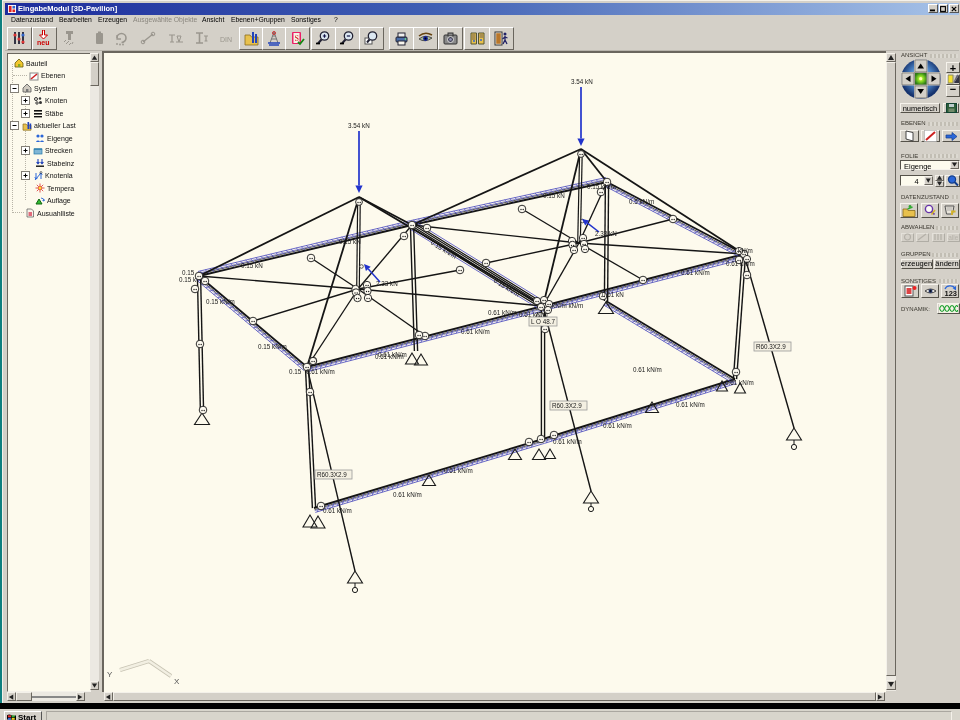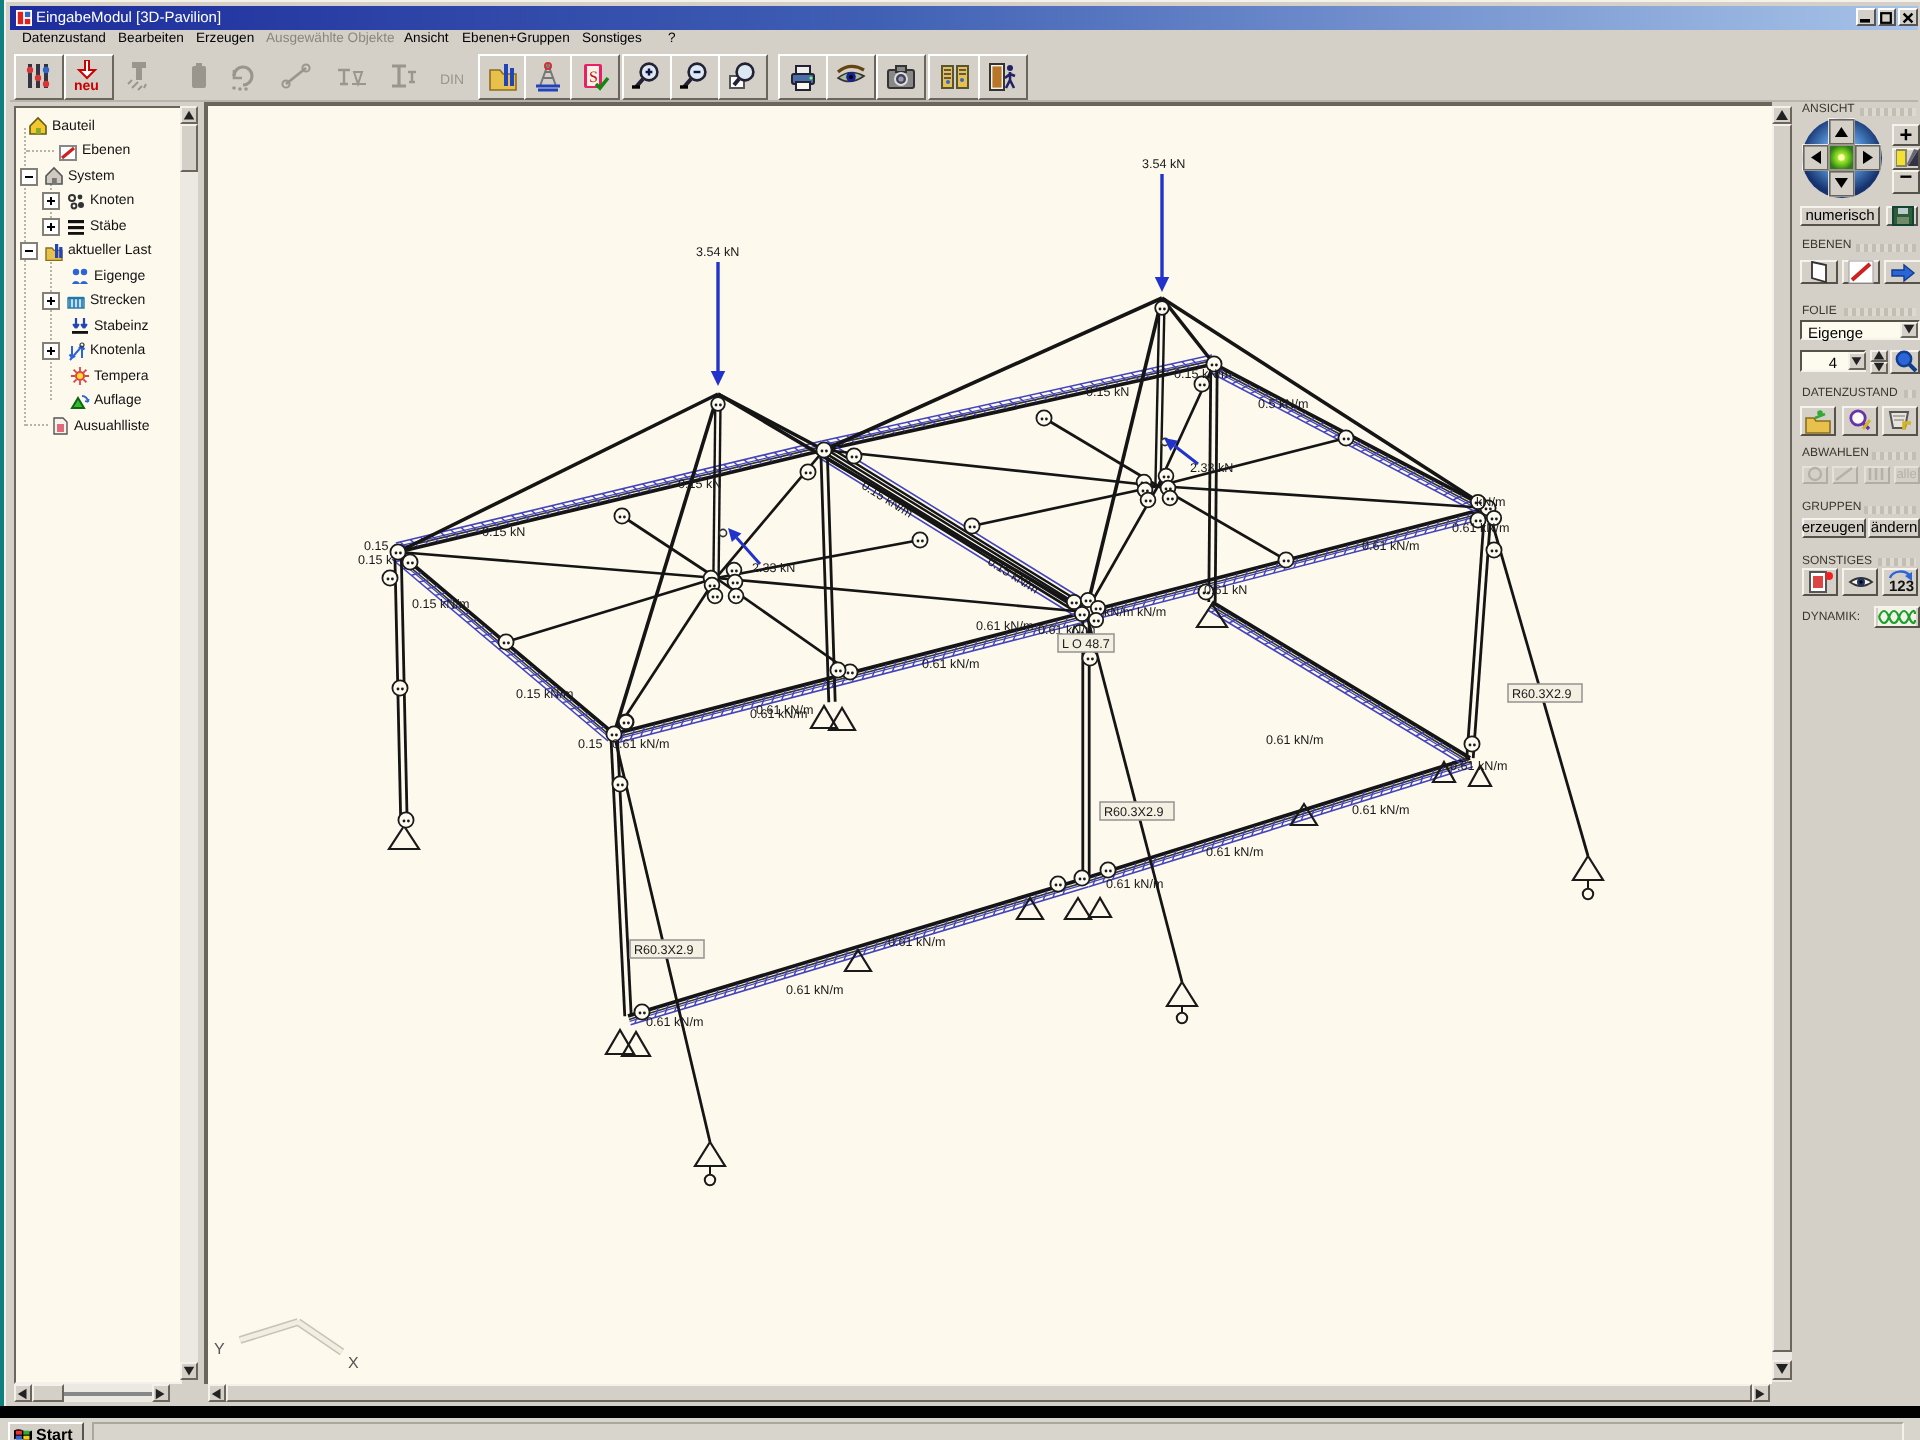--- a/index.html
+++ b/index.html
@@ -14,7 +14,7 @@
         <rect x="5" y="1" width="3" height="3" fill="#36c"></rect>
         <rect x="5" y="5" width="3" height="3" fill="#d22"></rect>
       </svg>
-<span style="color:#fff;font-weight:normal;font-size:7.5px;margin-left:2px;">EingabeModul [3D-Pavilion]</span>
+<span style="color:#fff;font-weight:bold;font-size:7.5px;margin-left:2px;">EingabeModul [3D-Pavilion]</span>
 </div>
 
 <div style="position:absolute;left:925px;top:3px;width:33px;height:10px;display:flex;gap:1px;">

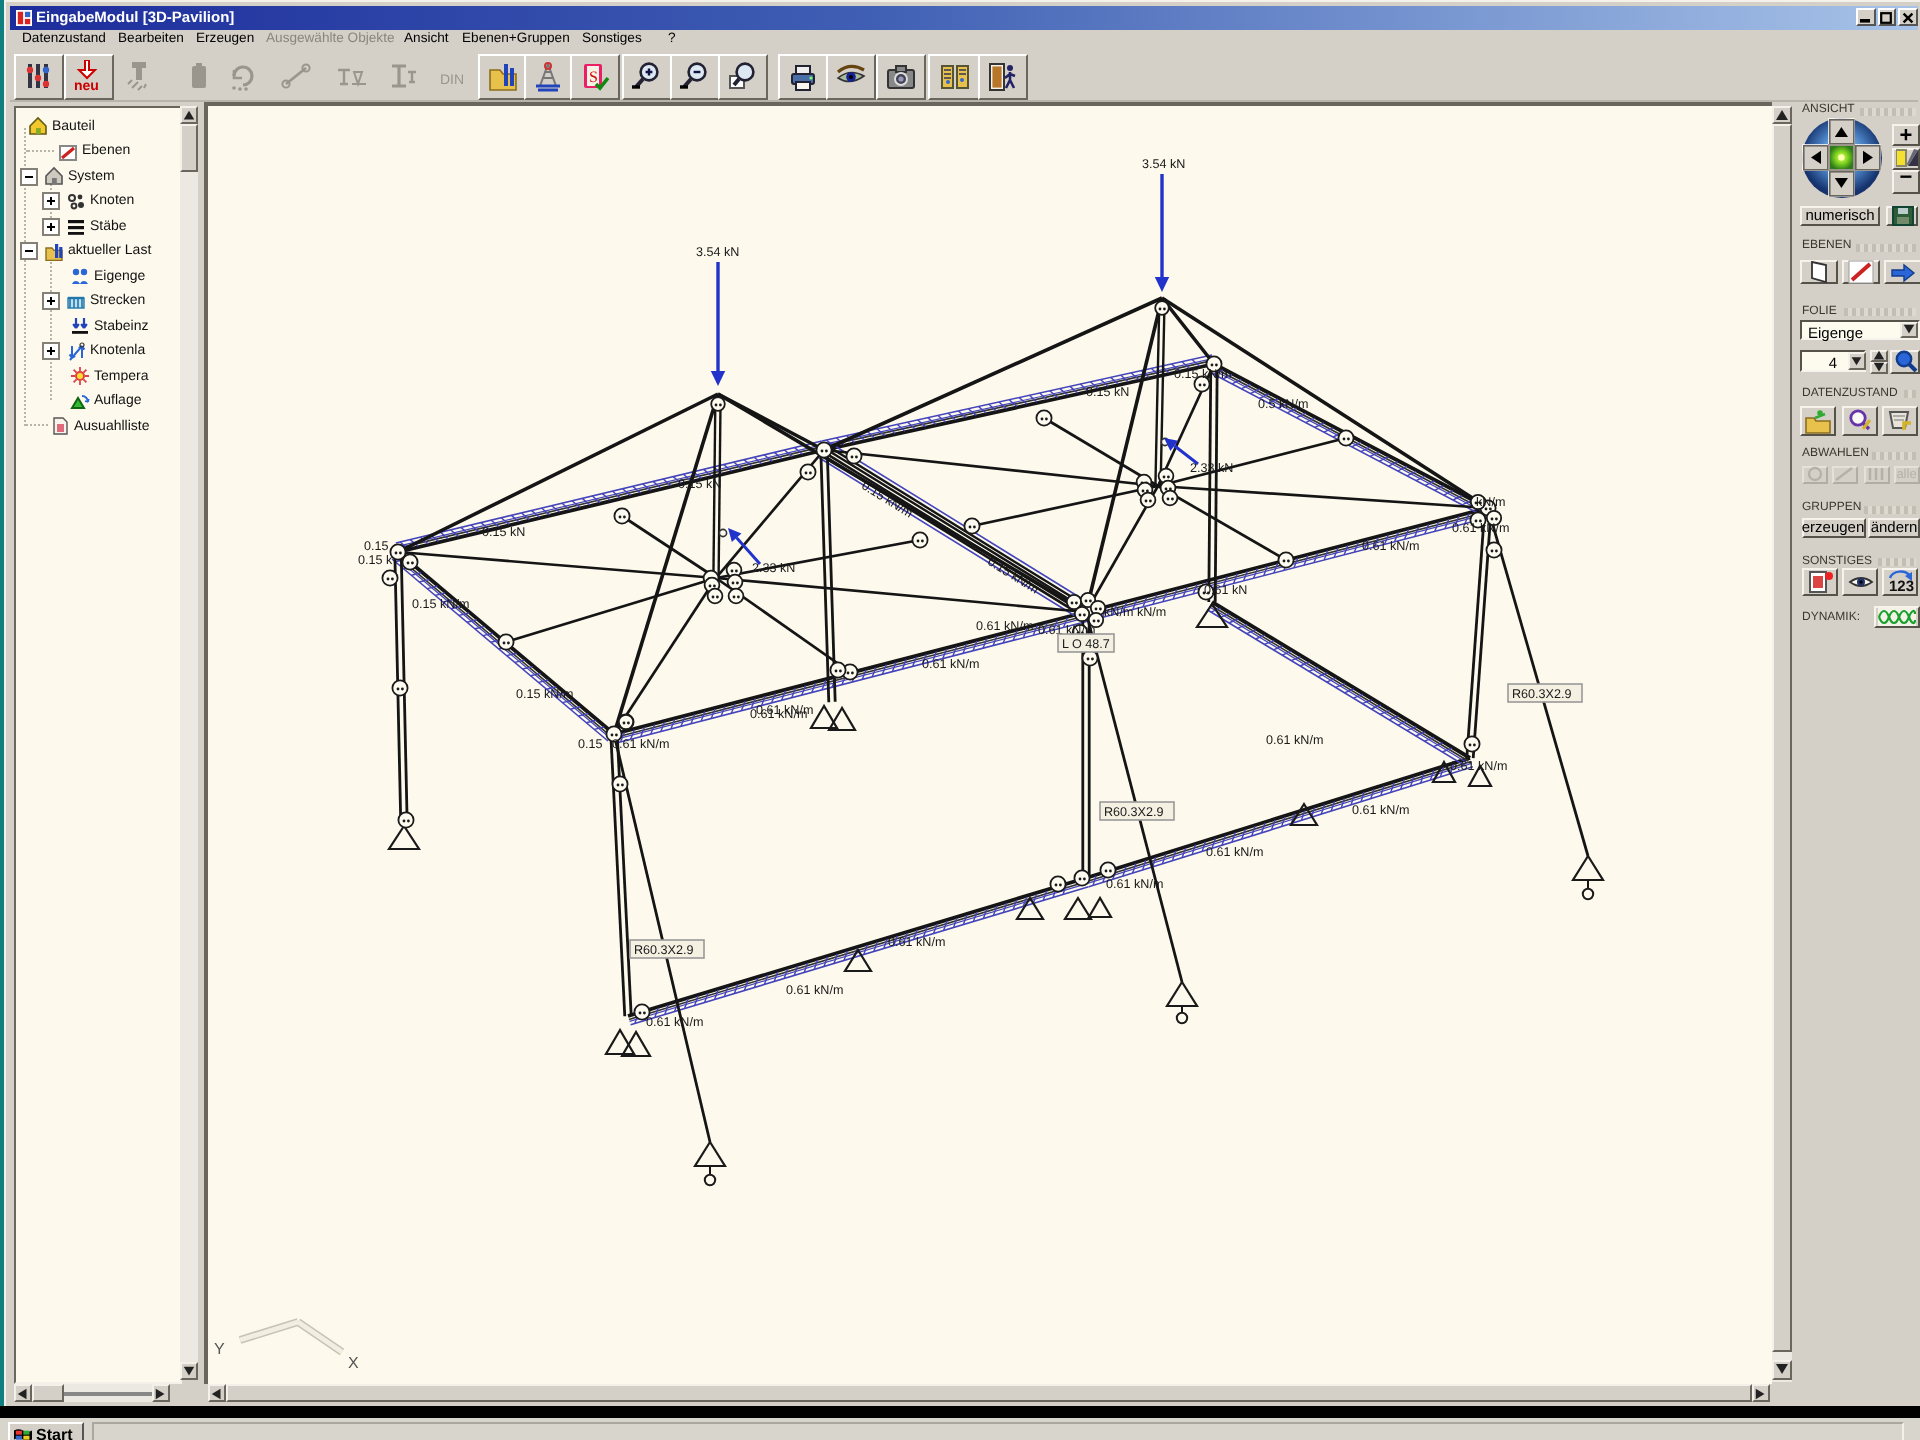--- a/index.html
+++ b/index.html
@@ -1092,7 +1092,7 @@
     <div style="position:absolute;left:943px;top:84px;width:14px;height:11.5px;background:#d4d0c8;border:1px solid;border-color:#f6f3ec #55524a #55524a #f6f3ec;box-sizing:border-box;display:flex;align-items:center;justify-content:center;">
       <span style="font-size:11px;font-weight:bold;margin-top:-3px;">−</span>
     </div>
-    <div style="position:absolute;left:897px;top:102px;width:40px;height:10px;background:#d4d0c8;border:1px solid;border-color:#f6f3ec #55524a #55524a #f6f3ec;box-sizing:border-box;display:flex;align-items:flex-end;justify-content:center;">
+    <div style="position:absolute;left:897px;top:102px;width:40px;height:10px;background:#d4d0c8;border:1px solid;border-color:#f6f3ec #55524a #55524a #f6f3ec;box-sizing:border-box;display:flex;align-items:center;justify-content:center;">
       <span style="font-size:7.5px;">numerisch</span>
     </div>
     <div style="position:absolute;left:940px;top:102px;width:16px;height:10px;background:#d4d0c8;border:1px solid;border-color:#f6f3ec #55524a #55524a #f6f3ec;box-sizing:border-box;display:flex;align-items:center;justify-content:center;">

